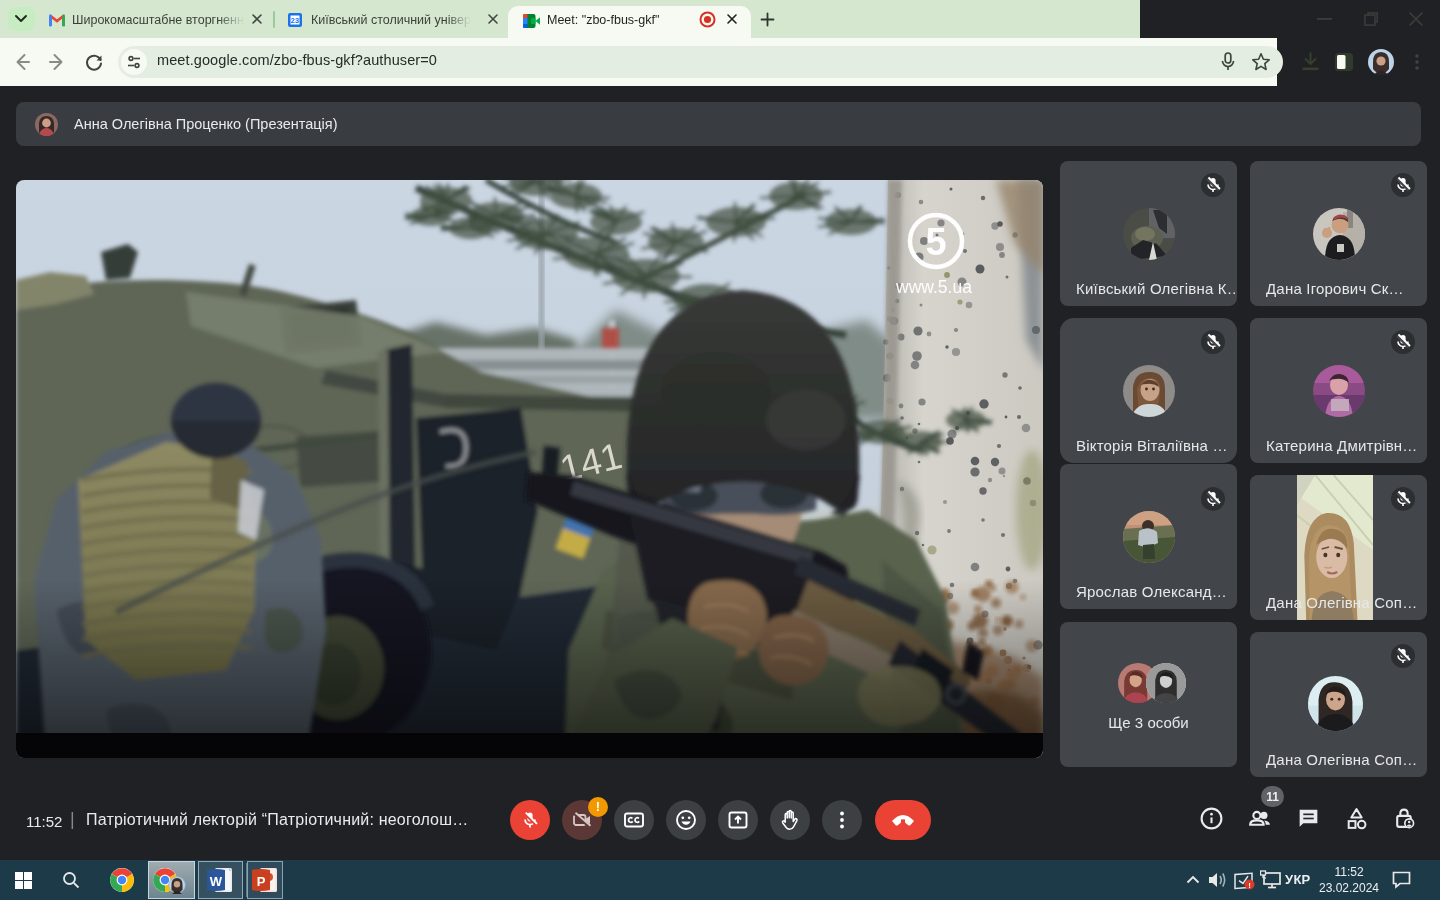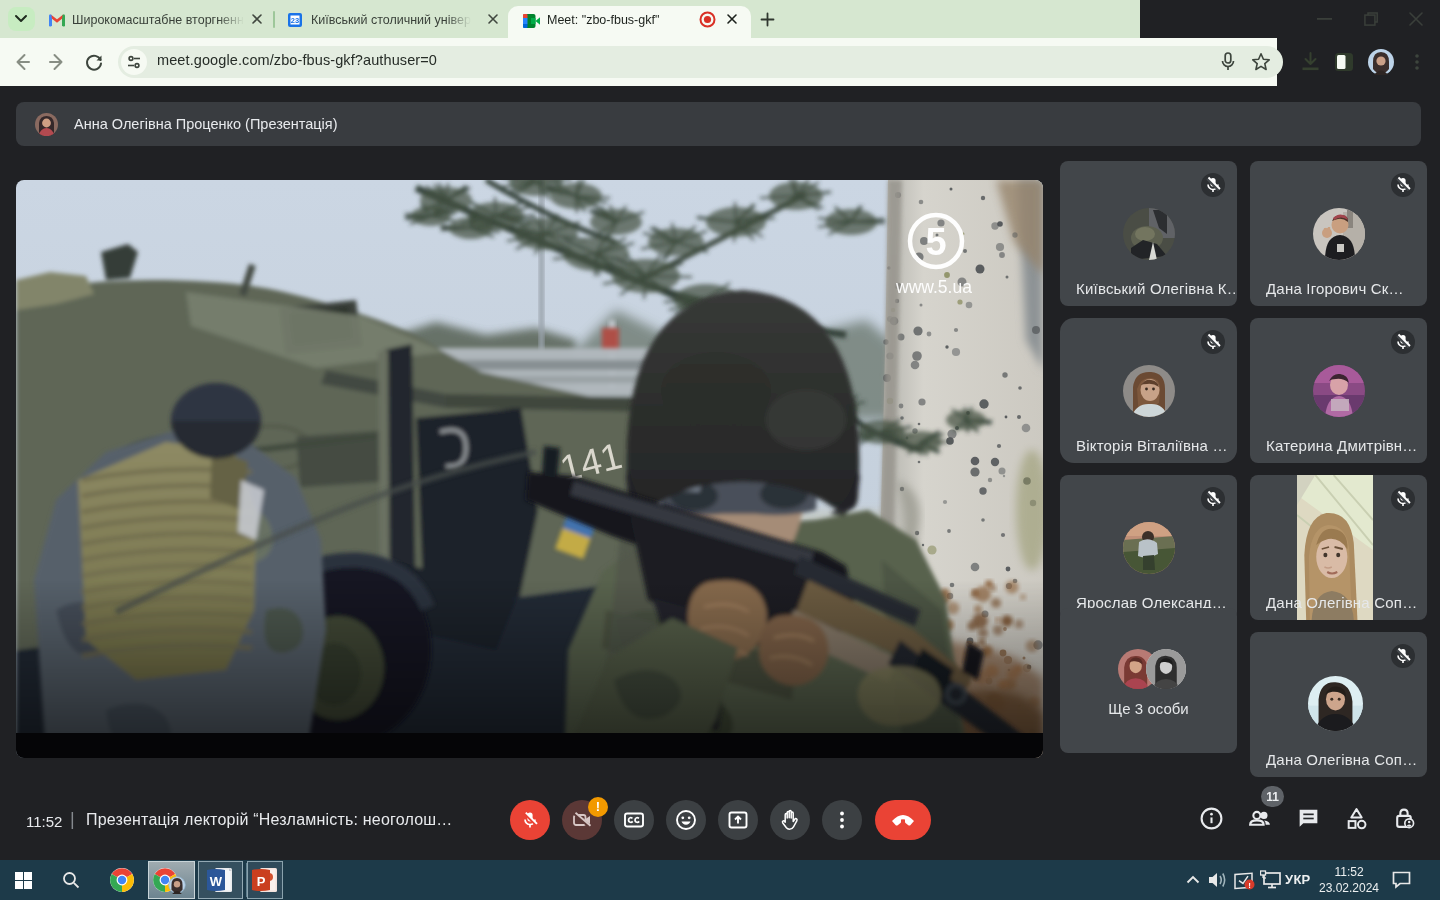--- a/index.html
+++ b/index.html
@@ -837,7 +837,7 @@
 <line x1="6.5" y1="5.5" x2="18" y2="17" stroke="#42464a" stroke-width="3.4"></line>
 <line x1="7.5" y1="4.5" x2="19" y2="16" stroke="#ffffff" stroke-width="1.8"></line>
 </svg>
-<div class="tile" style="left:1060px;top:389px;text-align:center;">
+<div class="tile" style="left:1060px;top:378px;text-align:center;">
       <svg class="abs" style="left:63px;top:47px" width="52" height="52" viewBox="0 0 52 52">
         <defs>
           <clipPath id="c6347">

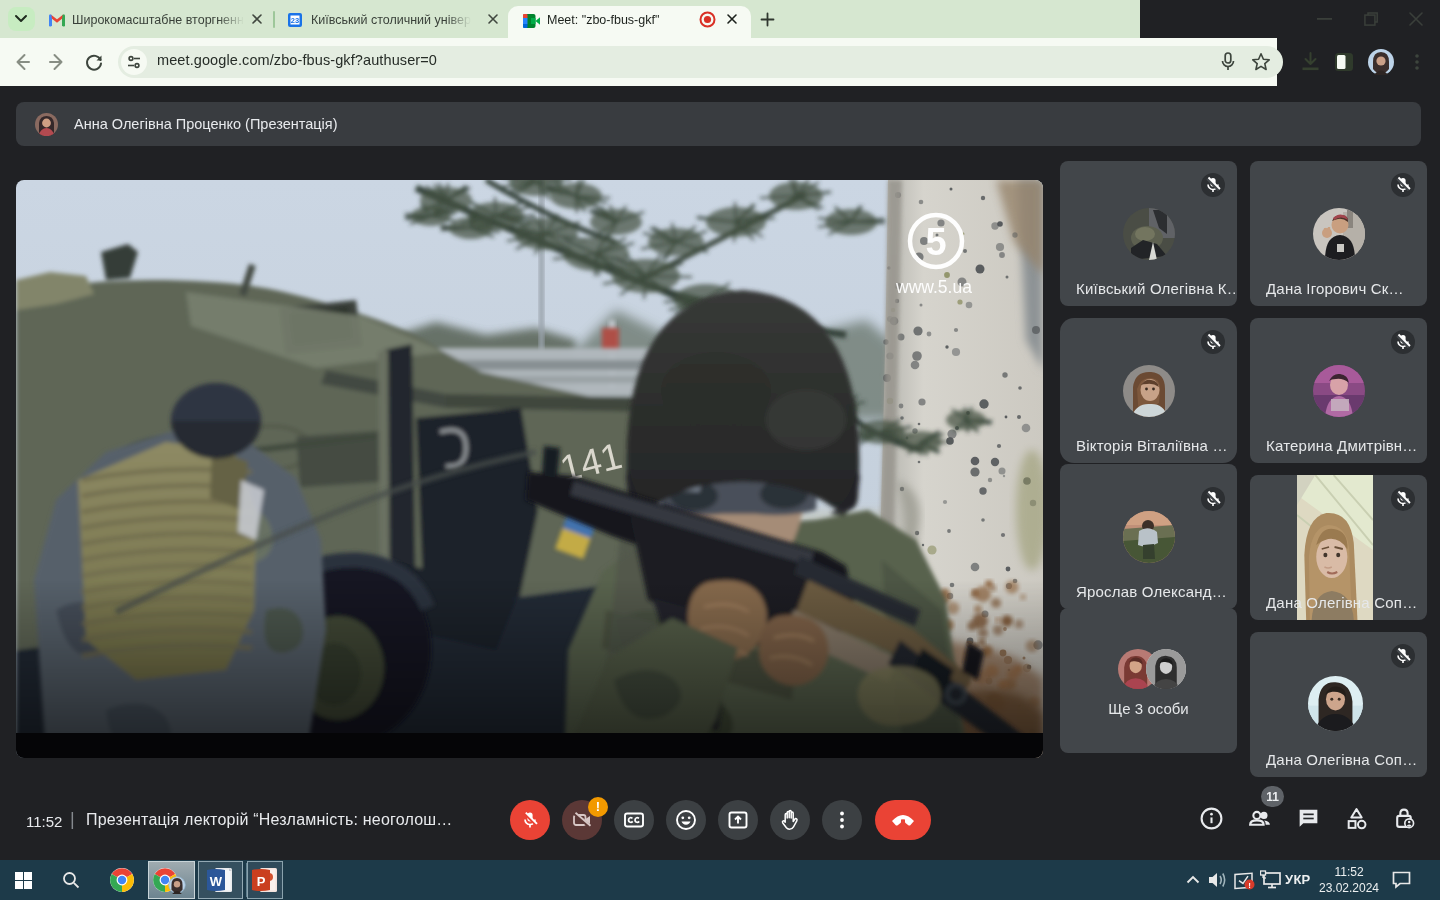--- a/index.html
+++ b/index.html
@@ -895,7 +895,7 @@
 <line x1="6.5" y1="5.5" x2="18" y2="17" stroke="#42464a" stroke-width="3.4"></line>
 <line x1="7.5" y1="4.5" x2="19" y2="16" stroke="#ffffff" stroke-width="1.8"></line>
 </svg>
-<div class="tile" style="left:1060px;top:522px;">
+<div class="tile" style="left:1060px;top:536px;">
       <svg class="abs" style="left:58px;top:41px" width="40" height="40" viewBox="0 0 52 52">
         <defs>
           <clipPath id="q7a">

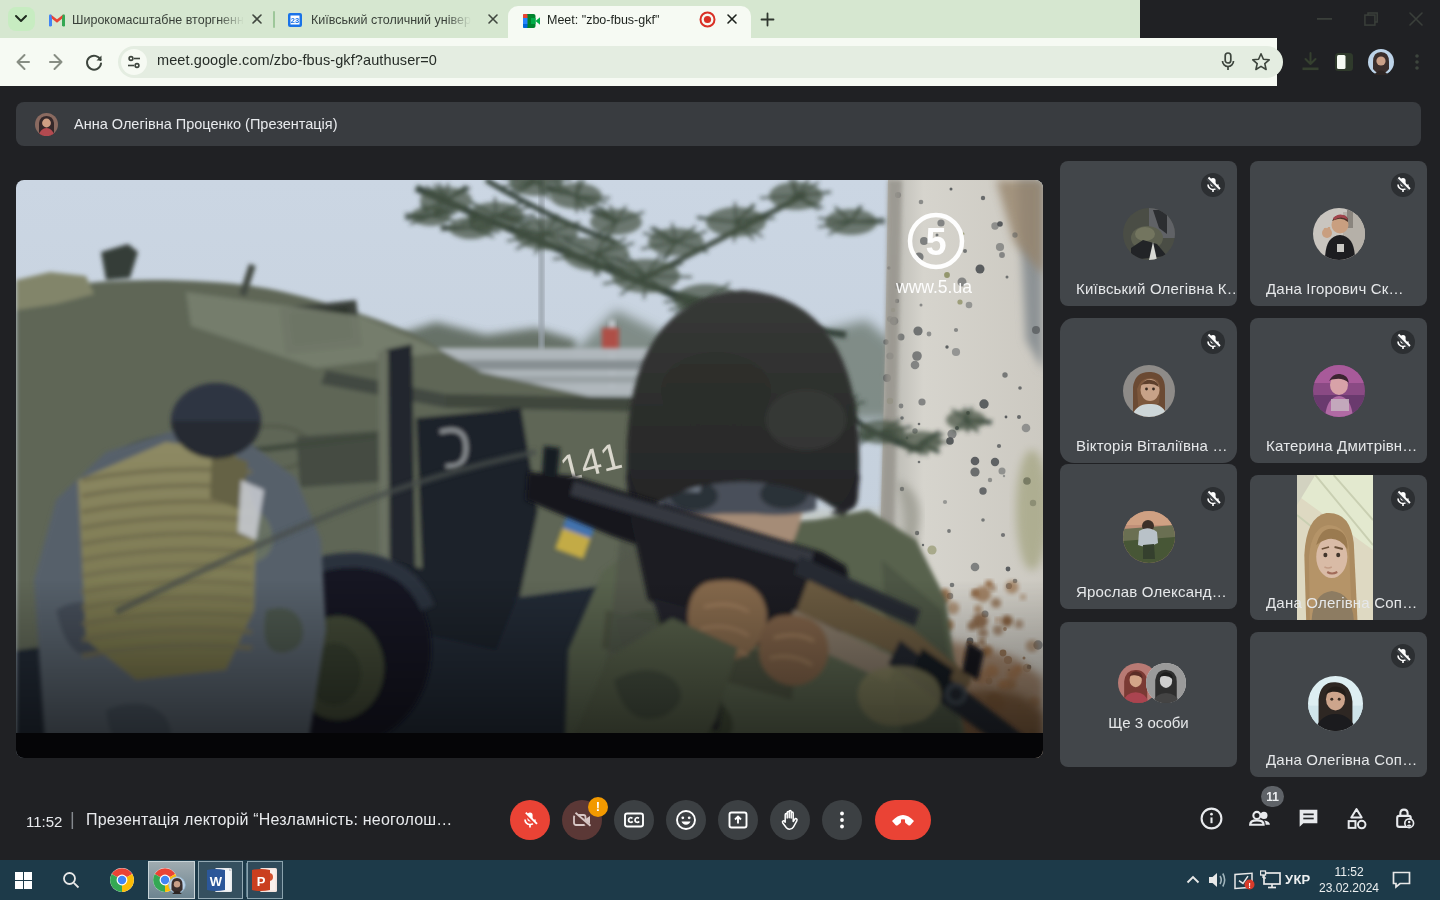--- a/index.html
+++ b/index.html
@@ -959,7 +959,7 @@
 </svg>
 <div class="abs" style="left:26px;top:727px;color:#e8eaed;font-size:15px;">11:52</div>
 <div class="abs" style="left:70px;top:723px;color:#85898e;font-size:18px;">|</div>
-<div class="abs" style="left:86px;top:725px;color:#e8eaed;font-size:16px;font-weight:500;letter-spacing:.2px;">Презентація лекторій “Незламність: неоголош…</div>
+<div class="abs" style="left:86px;top:725px;color:#e8eaed;font-size:16px;font-weight:500;letter-spacing:.2px;">Патріотичний лекторій “Патріотичний: неоголош…</div>
 <div class="cbtn" style="left:510px;top:714px;background:#ea4335;"></div>
 <svg class="abs" style="left:518px;top:722px" width="24" height="24" viewBox="0 0 24 24">
 <rect x="9.4" y="4.6" width="5.2" height="8.8" rx="2.6" fill="#fff"></rect>

